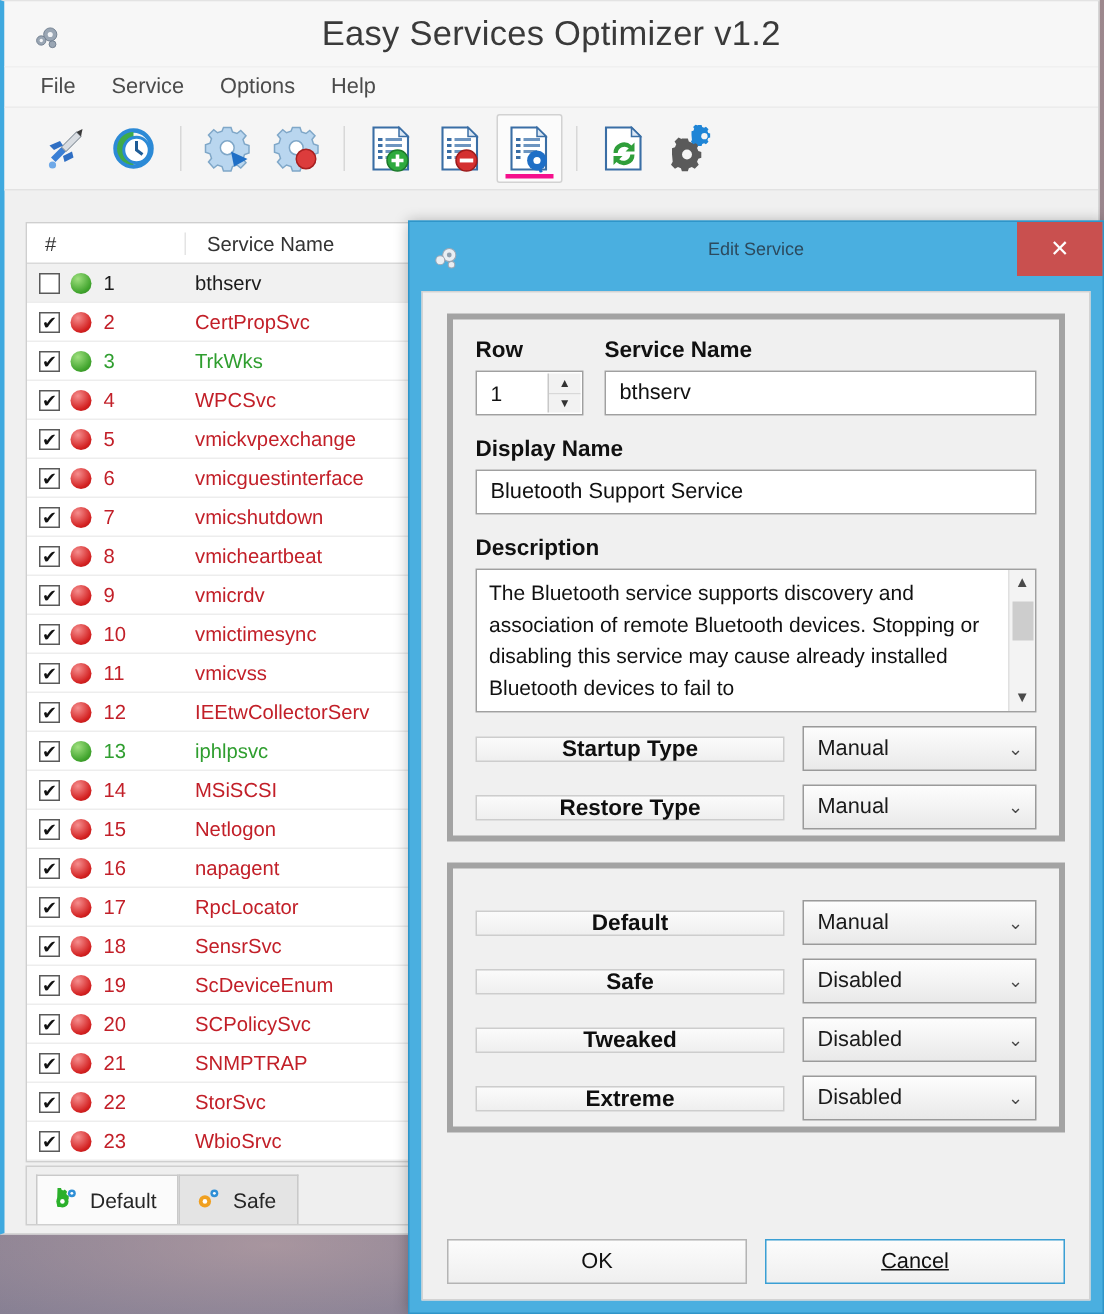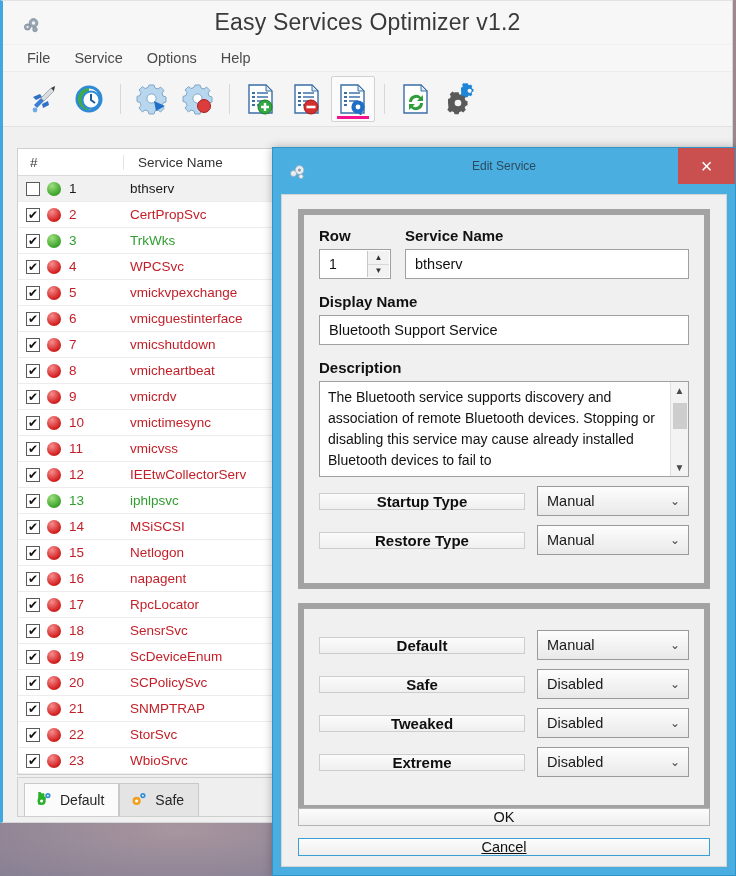--- a/index.html
+++ b/index.html
@@ -142,8 +142,8 @@
     background: #f0f0f0; border: 1px solid #d3d3d3;
   }
   .group {
-    border: 6px solid #a3a3a3; background: #f0f0f0;
-    margin: 10px 16px 0 16px; padding: 12px 15px 28px 15px;
+    border: 4px solid #a3a3a3; background: #f0f0f0;
+    margin: 10px 16px 0 16px; padding: 12px 15px 4px 15px;
   }
   .lbl { font-size: 15px; font-weight: bold; color:#111; margin-bottom: 5px; }
   .row-flex { display:flex; align-items:flex-end; gap: 14px; }

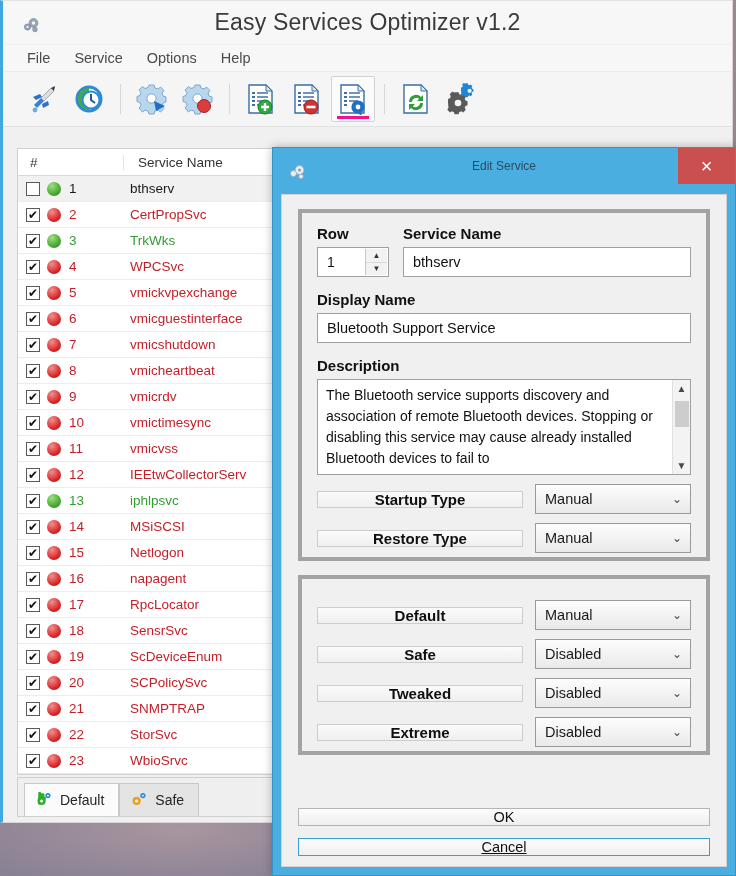--- a/index.html
+++ b/index.html
@@ -199,7 +199,7 @@
   .sel-combo .cv { flex: 1; }
   .sel-combo .chev { font-size: 12px; color:#4a4a4a; }
 
-  #dlg-footer { position:absolute; left: 0; right:0; bottom: 10px; display:flex; gap: 12px; padding: 0 16px; flex-direction: column; }
+  #dlg-footer { position:absolute; left: 0; right:0; bottom: 10px; display:flex; gap: 12px; padding: 0 16px; }
   .fbtn {
     flex:1; height: 30px; display:flex; align-items:center; justify-content:center;
     font-size: 14.5px; color:#111; border: 1px solid #b4b4b4;

